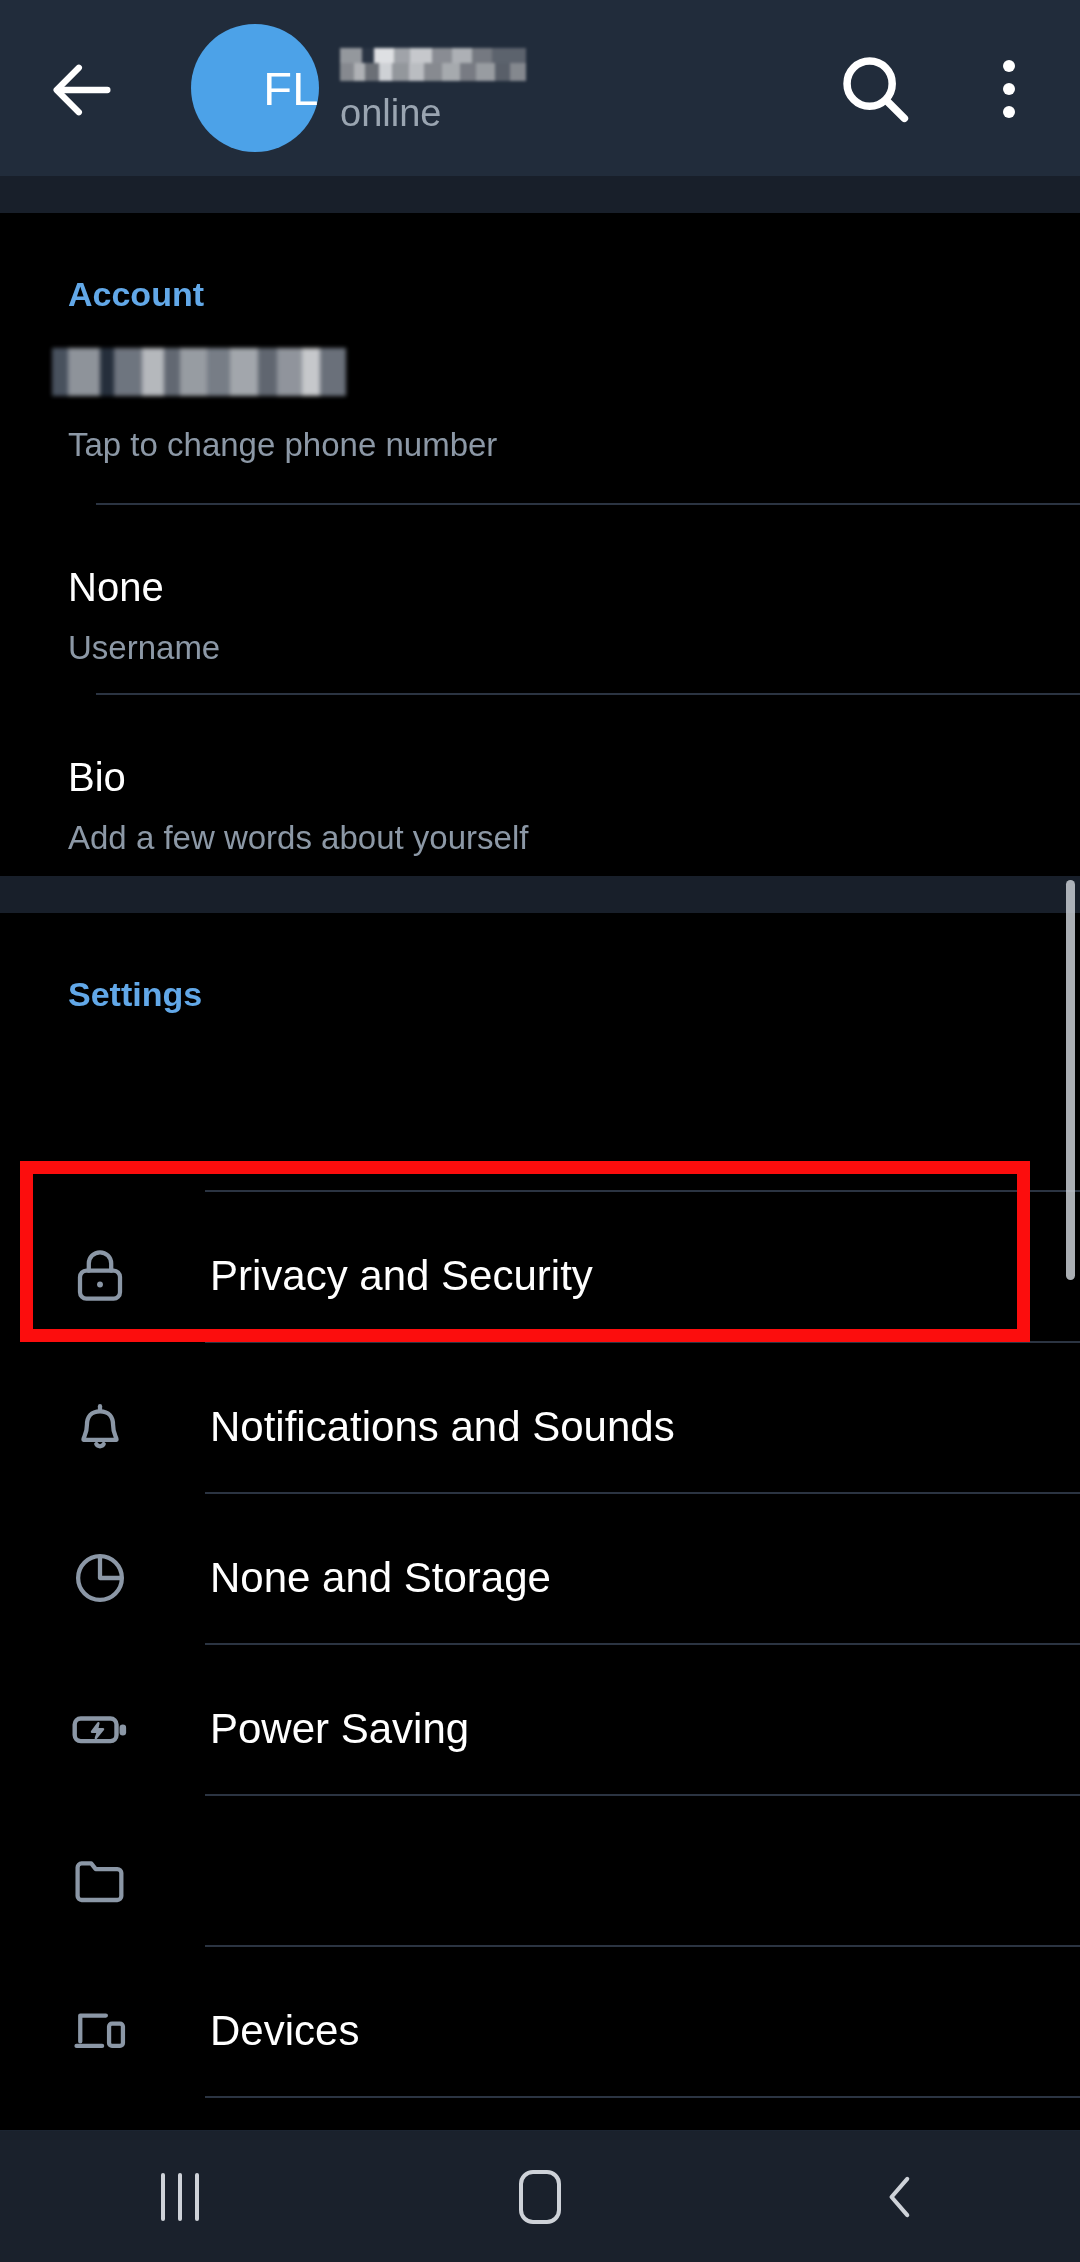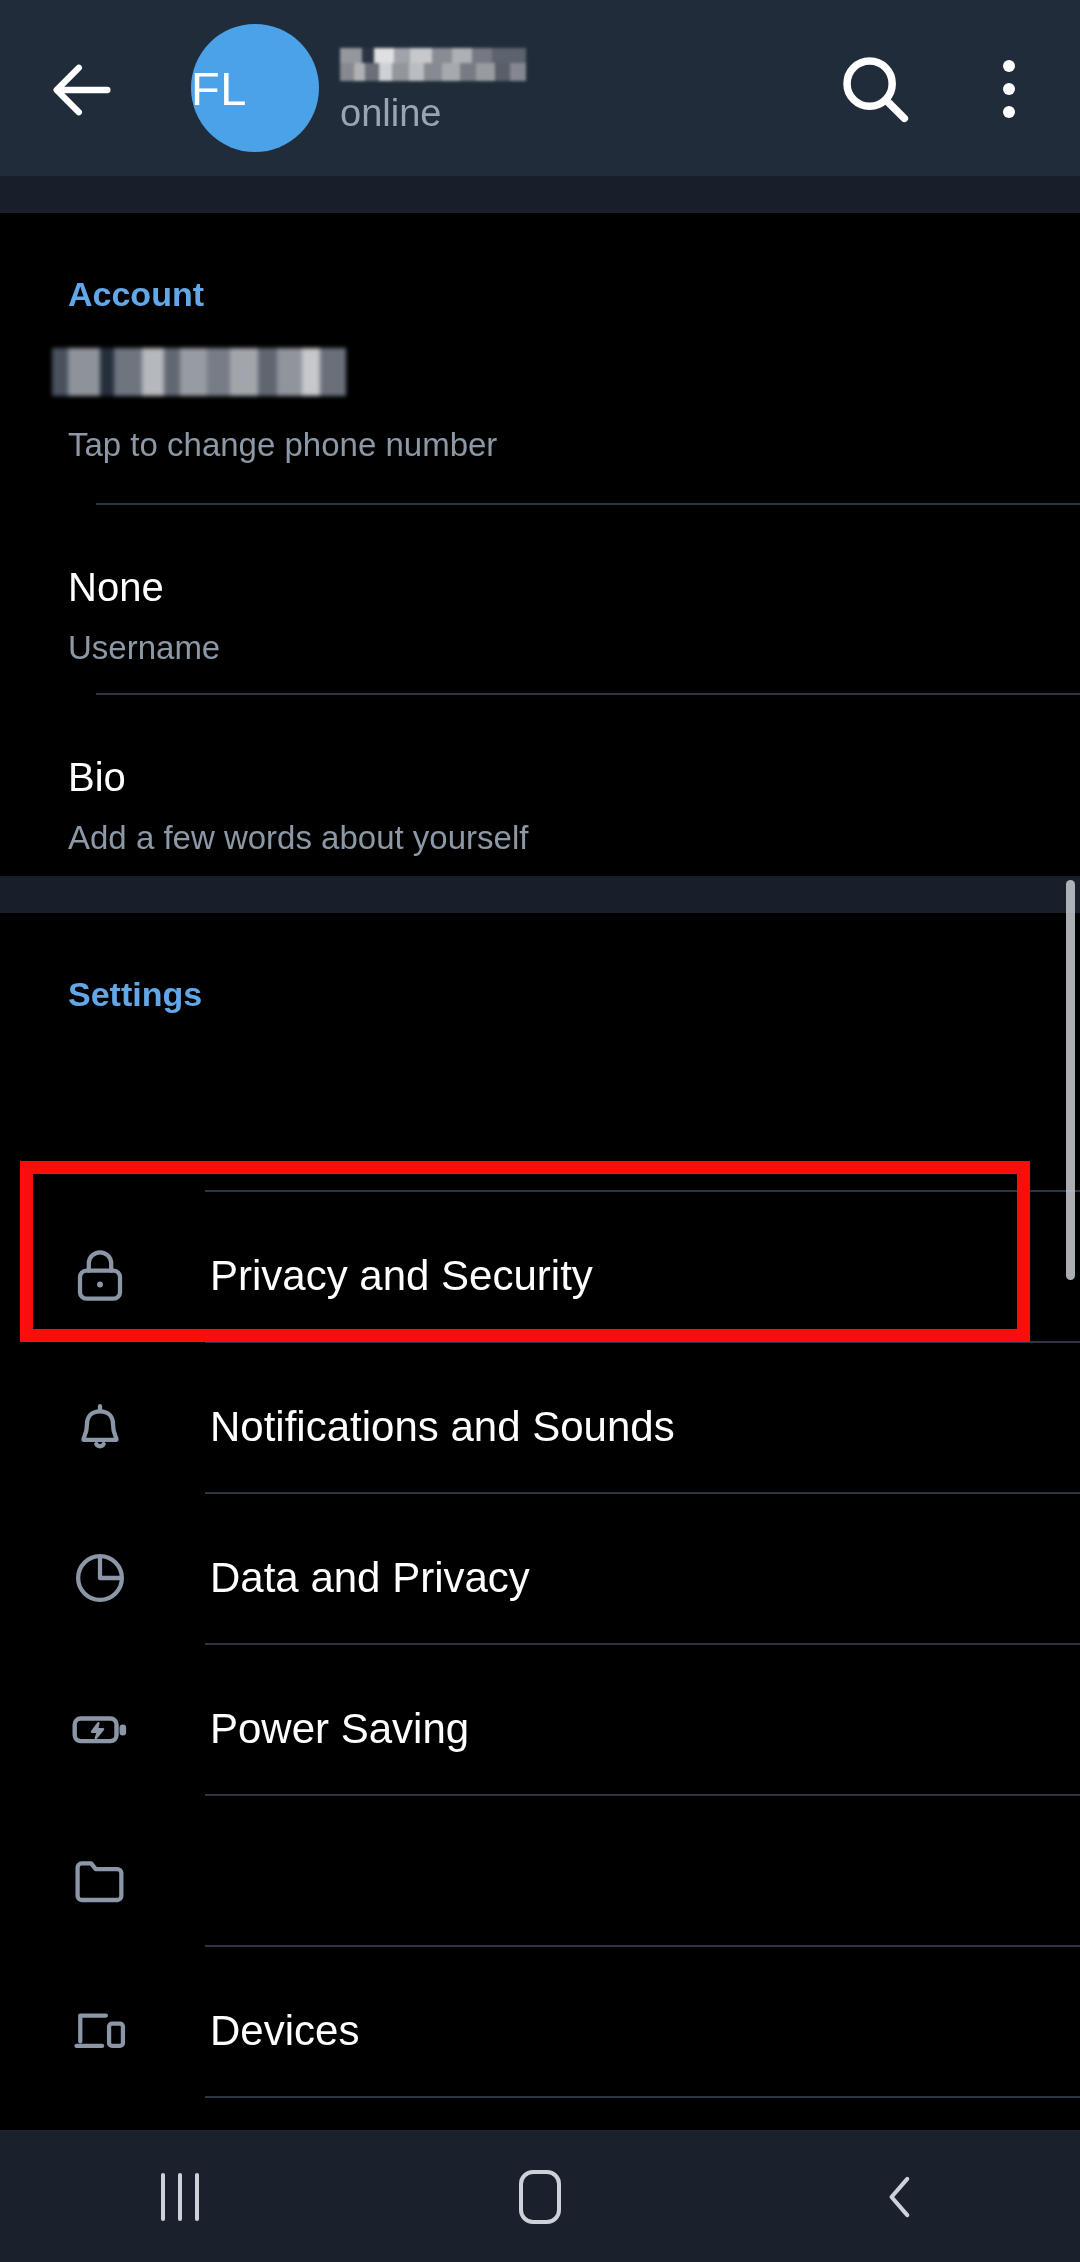--- a/index.html
+++ b/index.html
@@ -23,7 +23,7 @@
     position: absolute; left: 191px; top: 24px;
     width: 128px; height: 128px; border-radius: 50%;
     background: #4ca2e8;
-    display: flex; align-items: center; justify-content: flex-start;
+    display: flex; align-items: center; justify-content: flex-end;
   }
   .avatar-initials {
     color: #ffffff; font-size: 47px; font-weight: 400; letter-spacing: 0.5px;

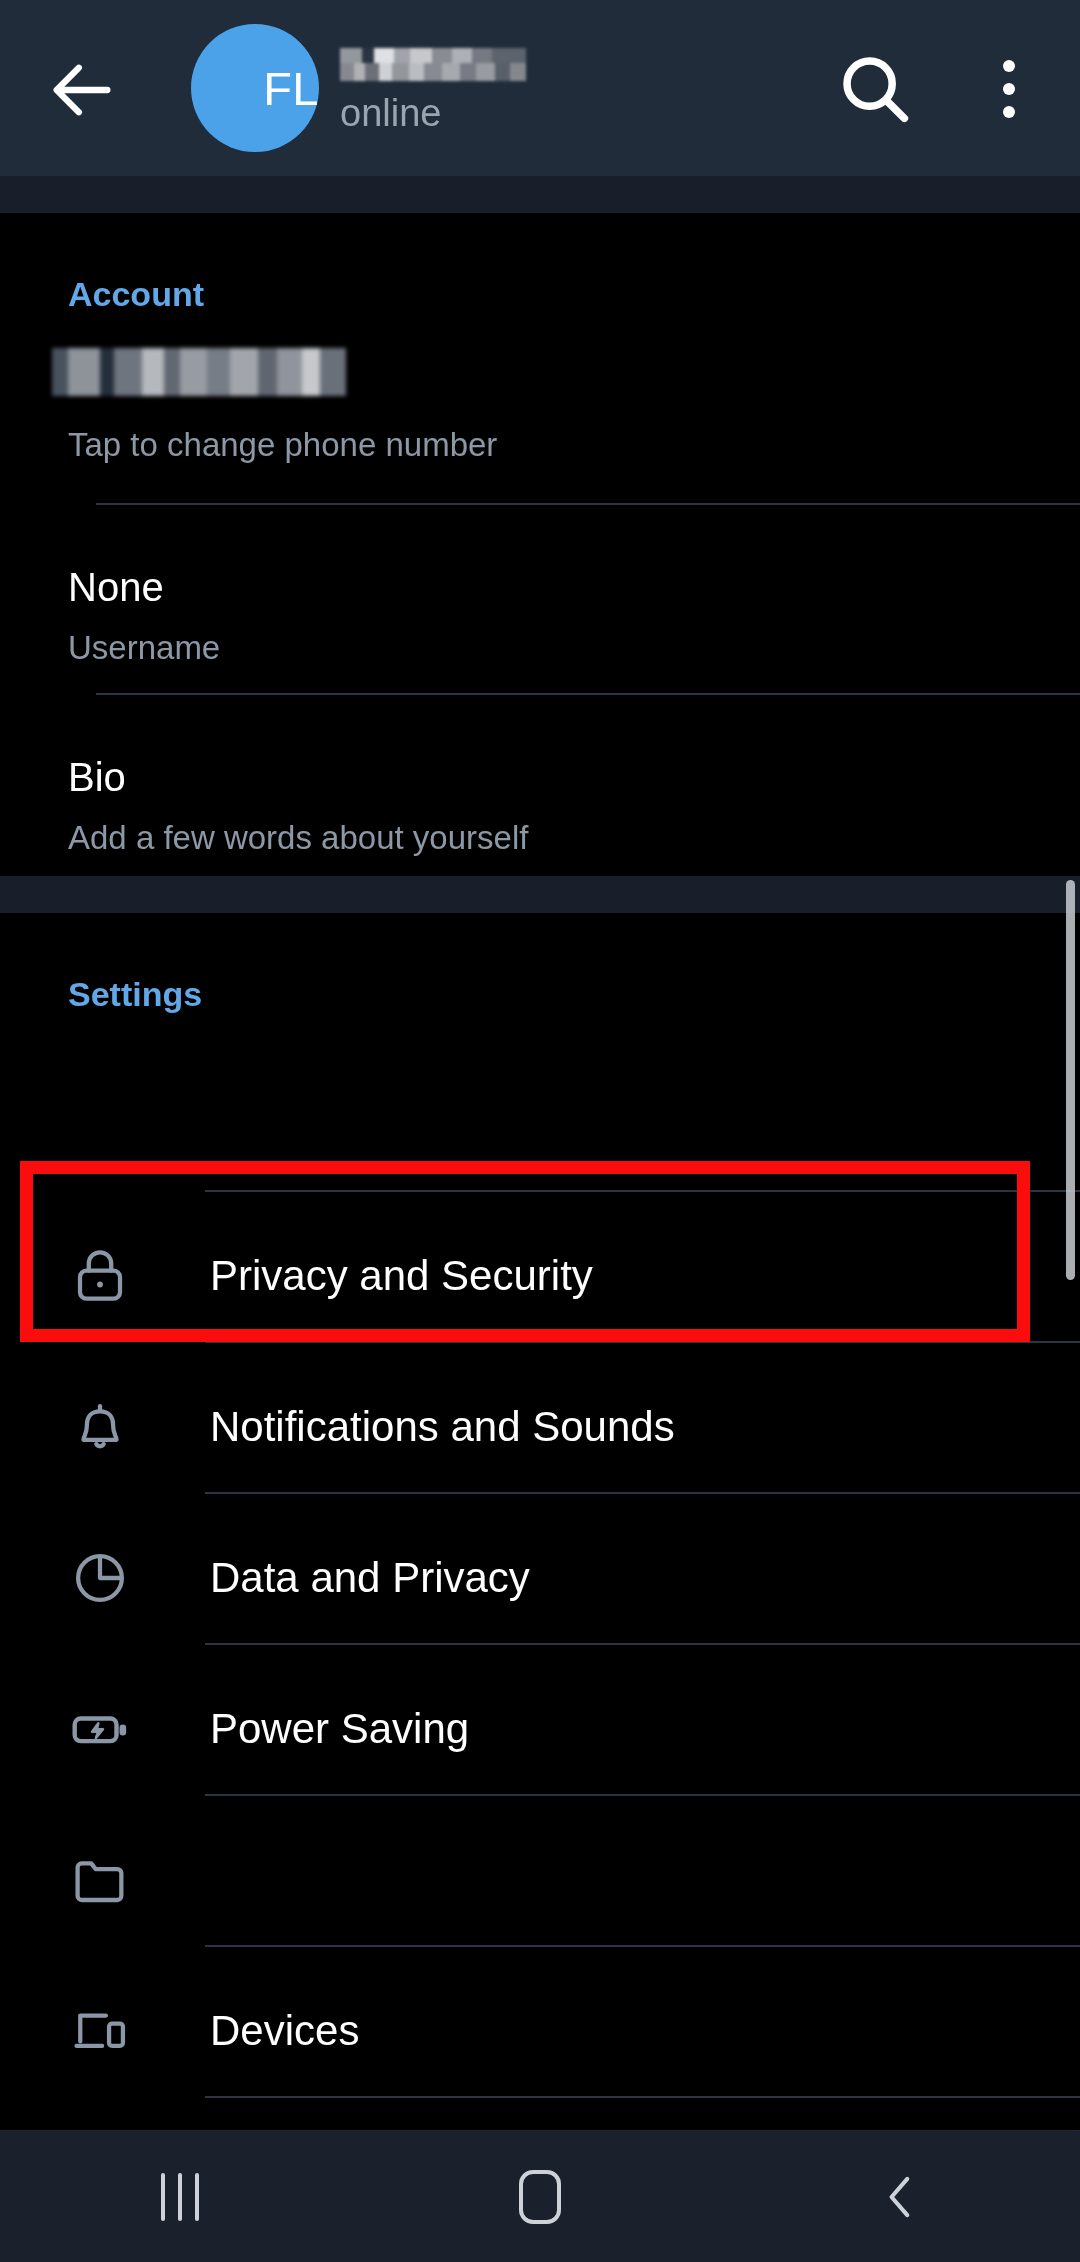--- a/index.html
+++ b/index.html
@@ -259,7 +259,7 @@
           <path d="M12 4.2V12h7.8"></path>
         </svg>
       </div>
-      <div class="srow-label">Data and Privacy</div>
+      <div class="srow-label">None and Storage</div>
     </div>
     <div class="divider-icon" style="top:730px"></div>
 

